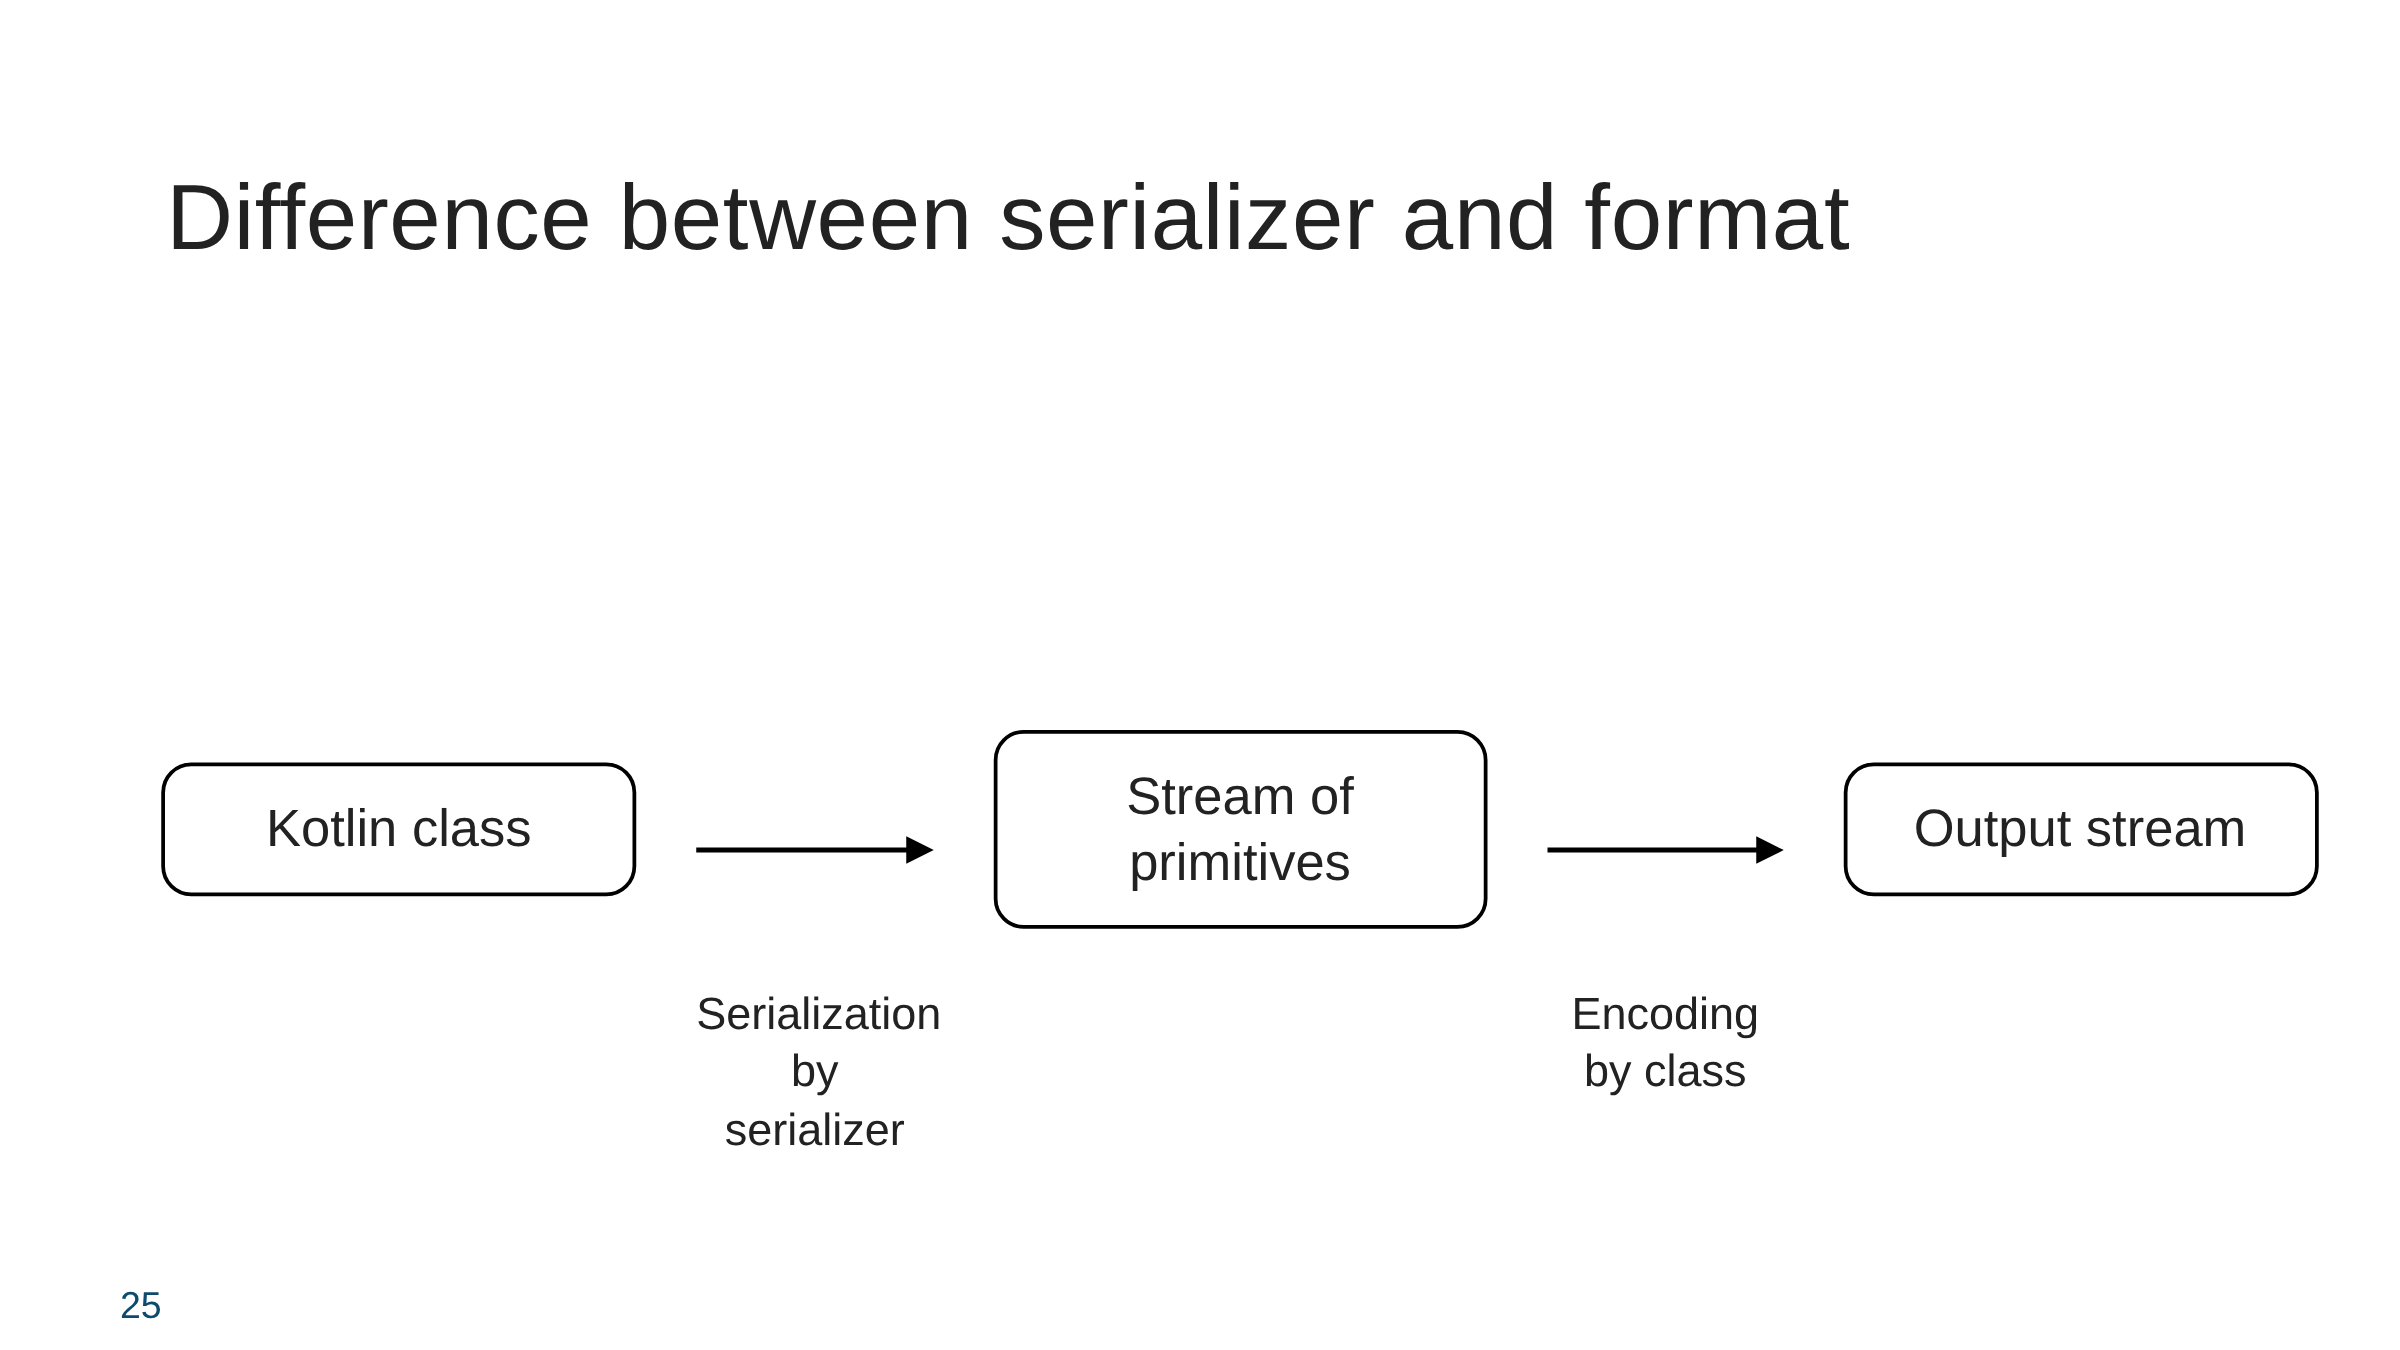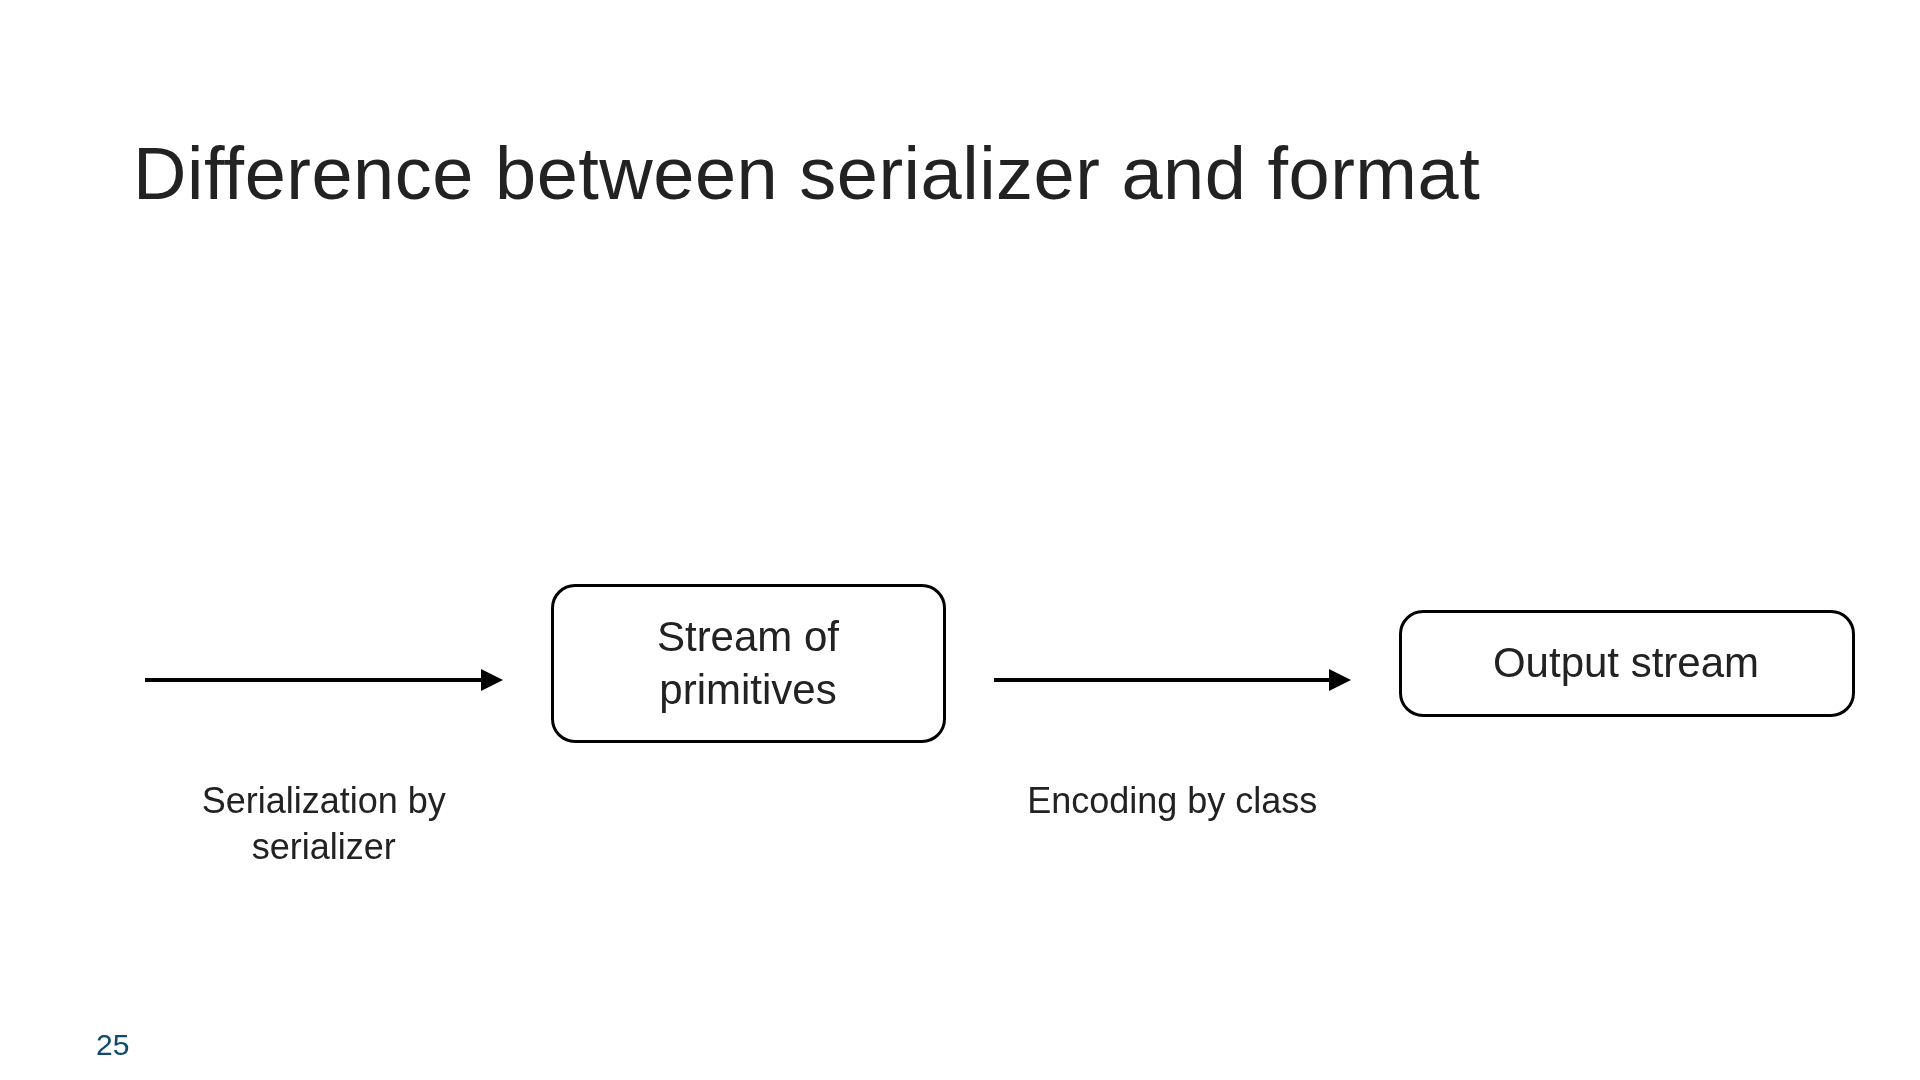--- a/index.html
+++ b/index.html
@@ -104,6 +104,7 @@
 <div class="title">Difference between serializer and format</div>
 
 <div class="diagram">
+  <div class="box box-1">Kotlin class</div>
 
   <div class="arrow-container">
     <div class="arrow-line"></div>

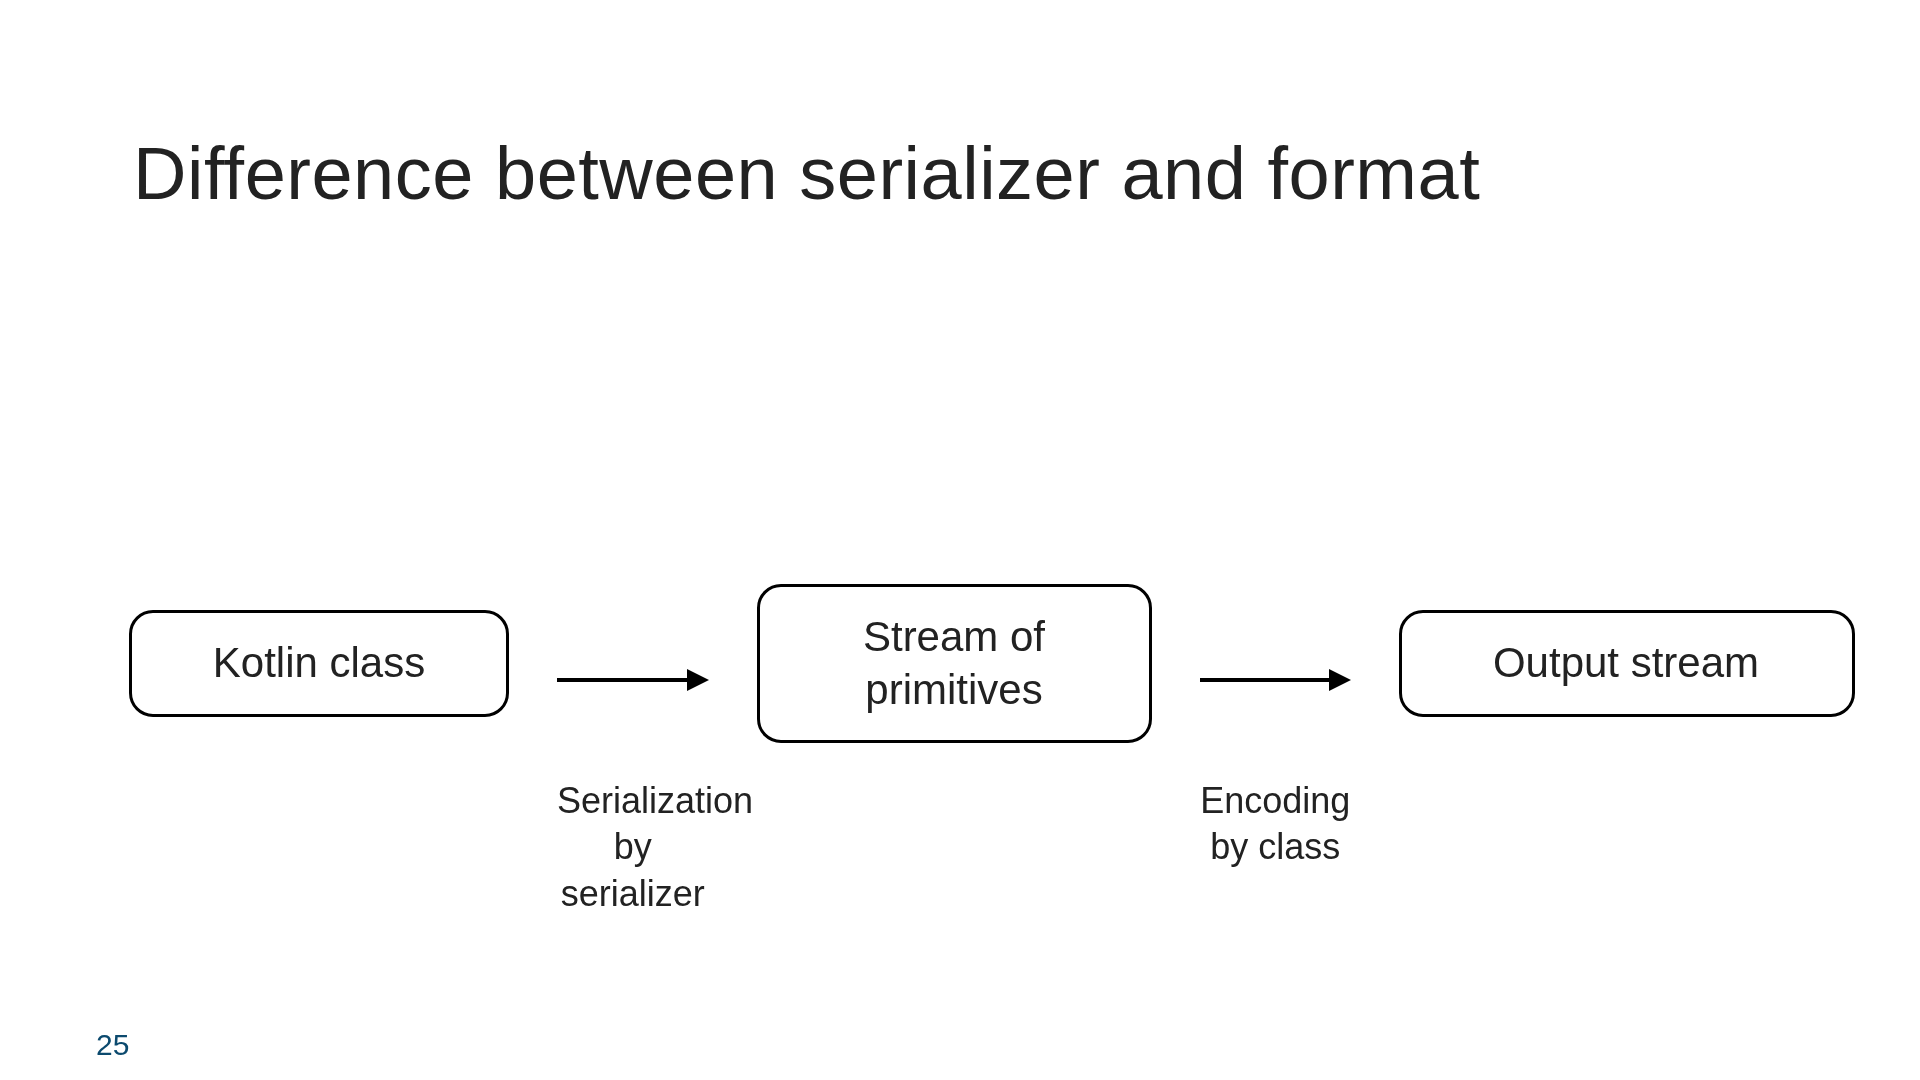--- a/index.html
+++ b/index.html
@@ -52,7 +52,7 @@
       width: 395px;
     }
     .box-3 {
-      width: 456px;
+      width: 380px;
       padding-left: 34px;
     }
     .arrow-container {

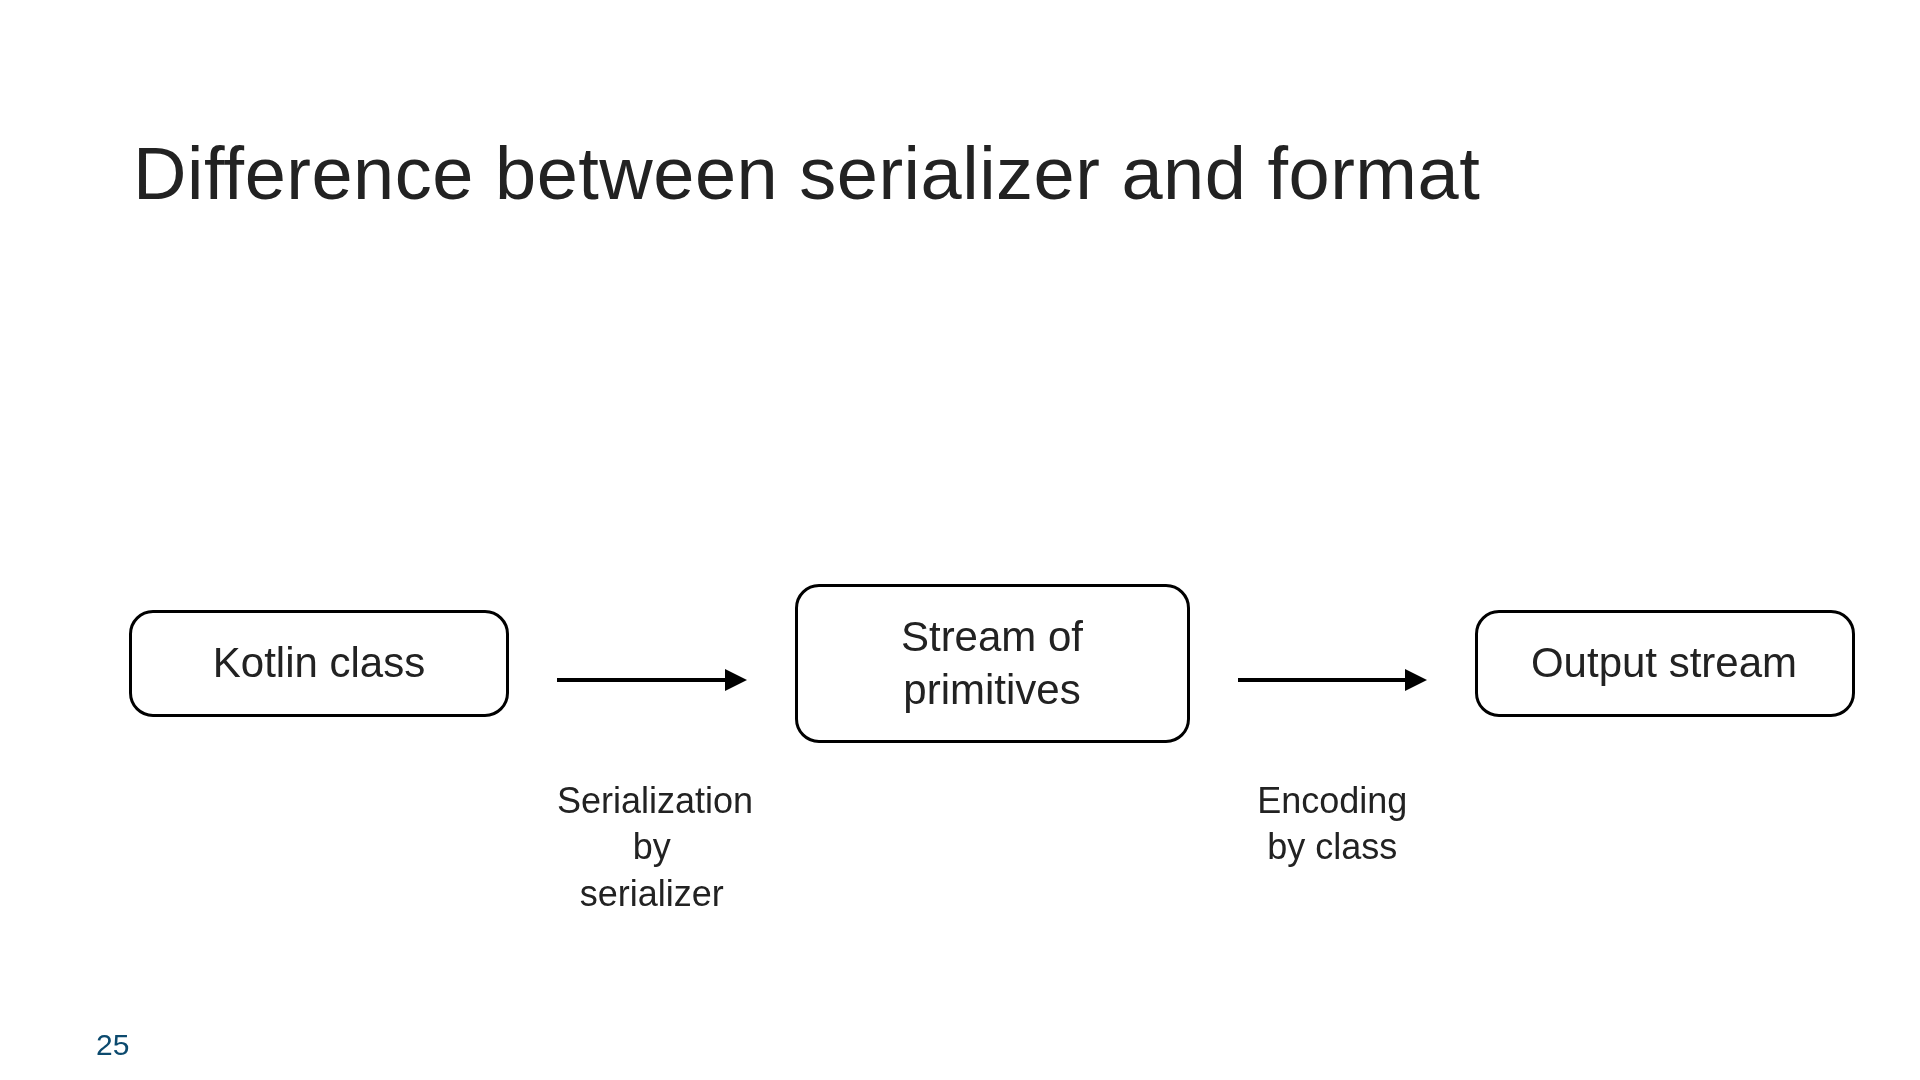--- a/index.html
+++ b/index.html
@@ -80,7 +80,7 @@
     }
     .arrow-label {
       position: absolute;
-      top: 100px;
+      top: 110px;
       left: 0;
       right: 0;
       text-align: center;

